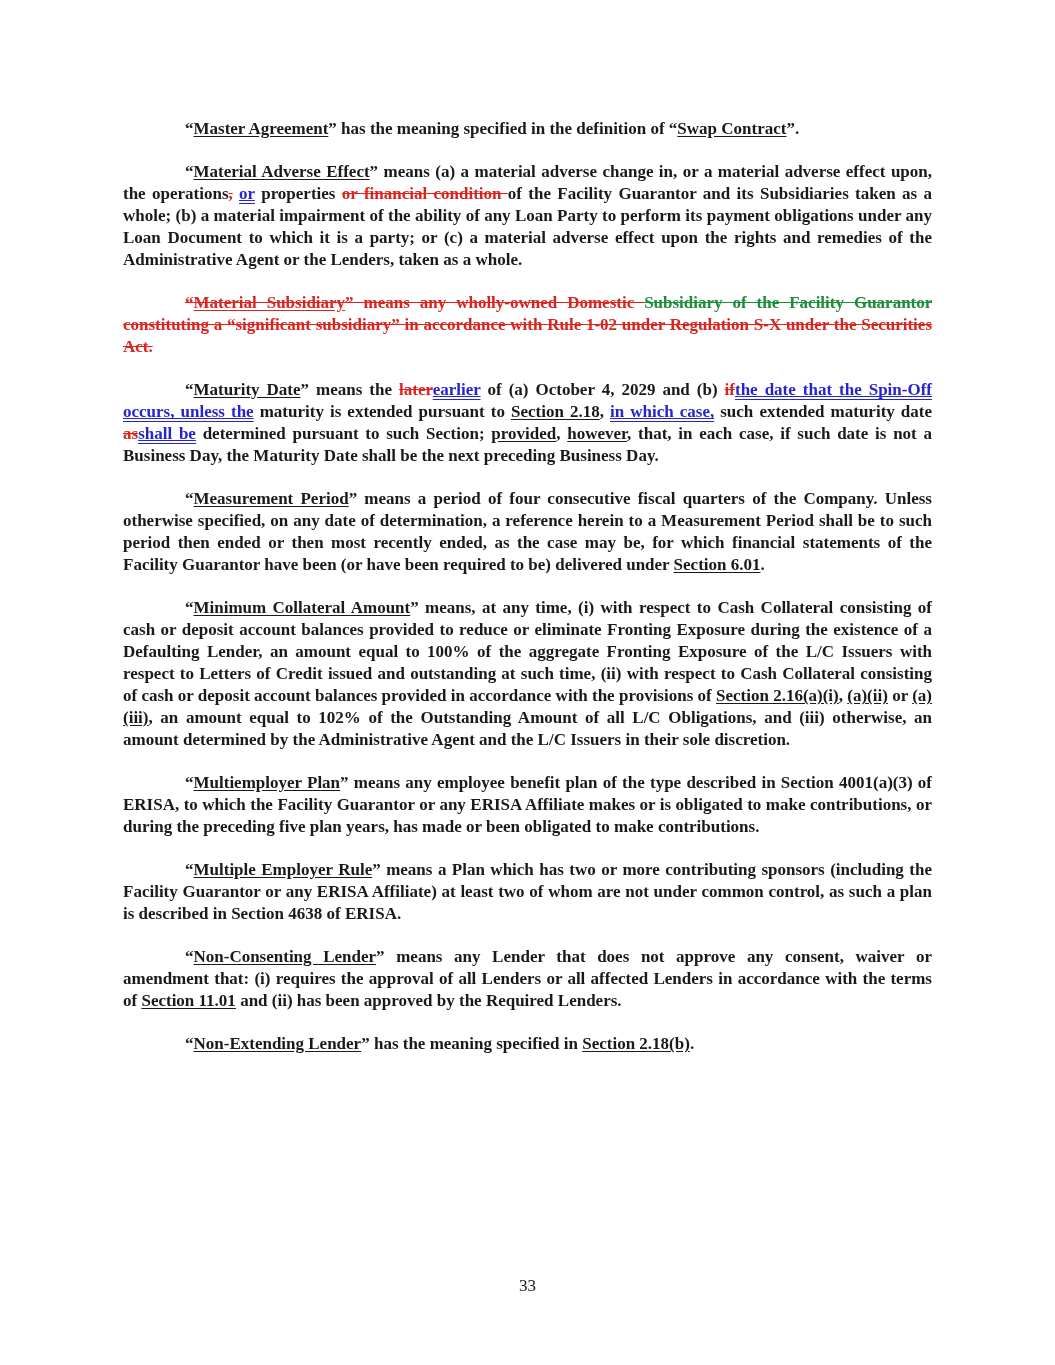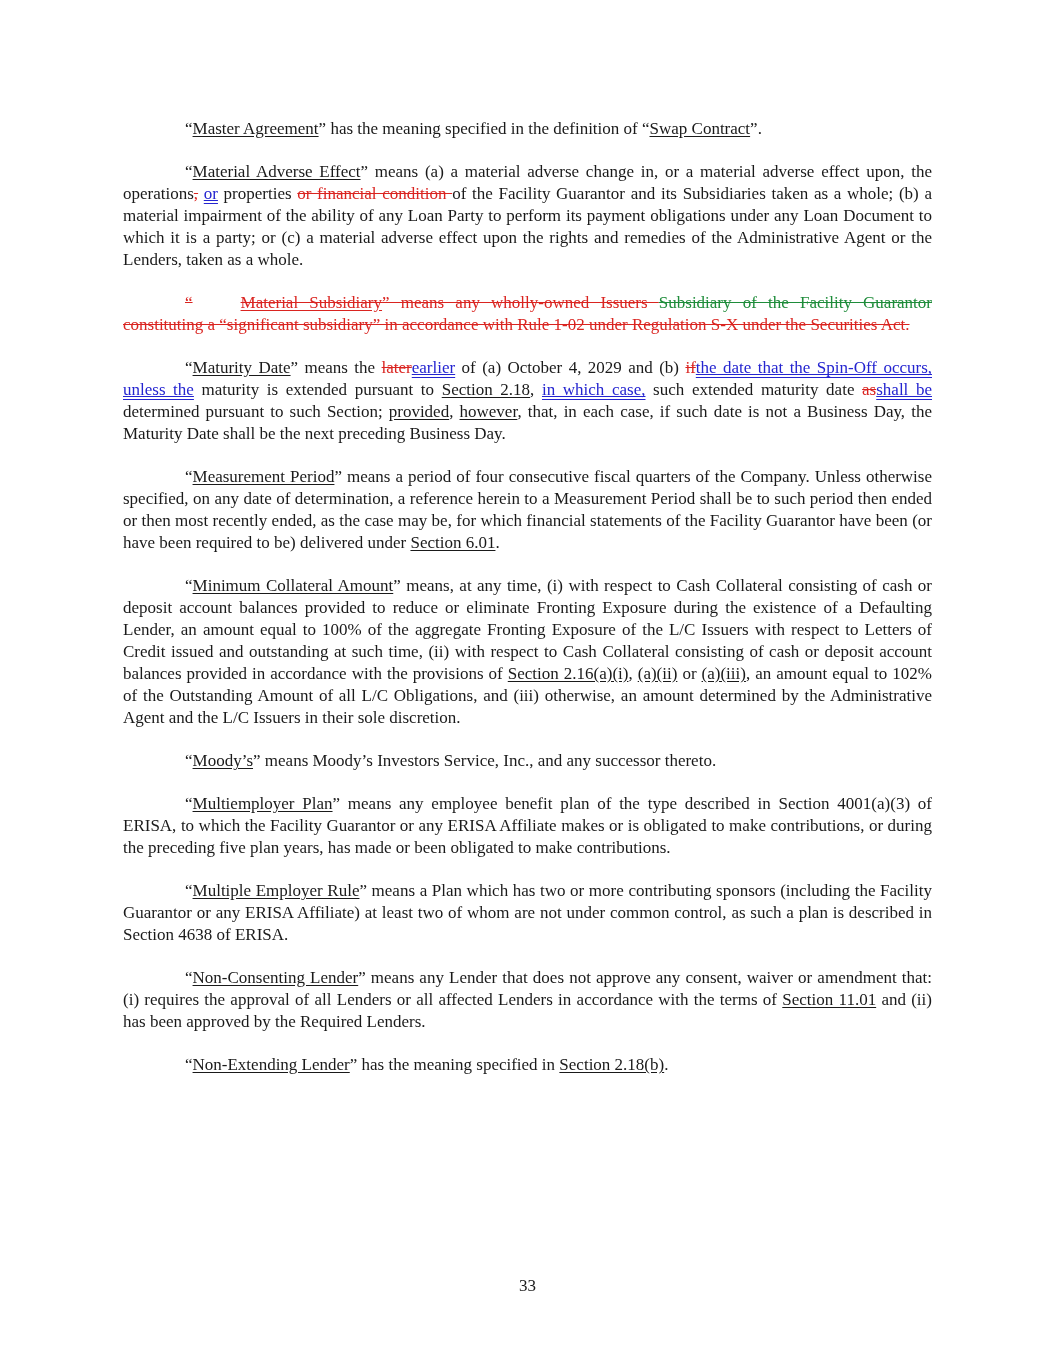--- a/index.html
+++ b/index.html
@@ -28,6 +28,7 @@
     font-size: 17px;
     line-height: 22px;
     text-align: justify;
+    font-weight: bold;
   }
   p.para {
     margin: 0 0 21px 0;

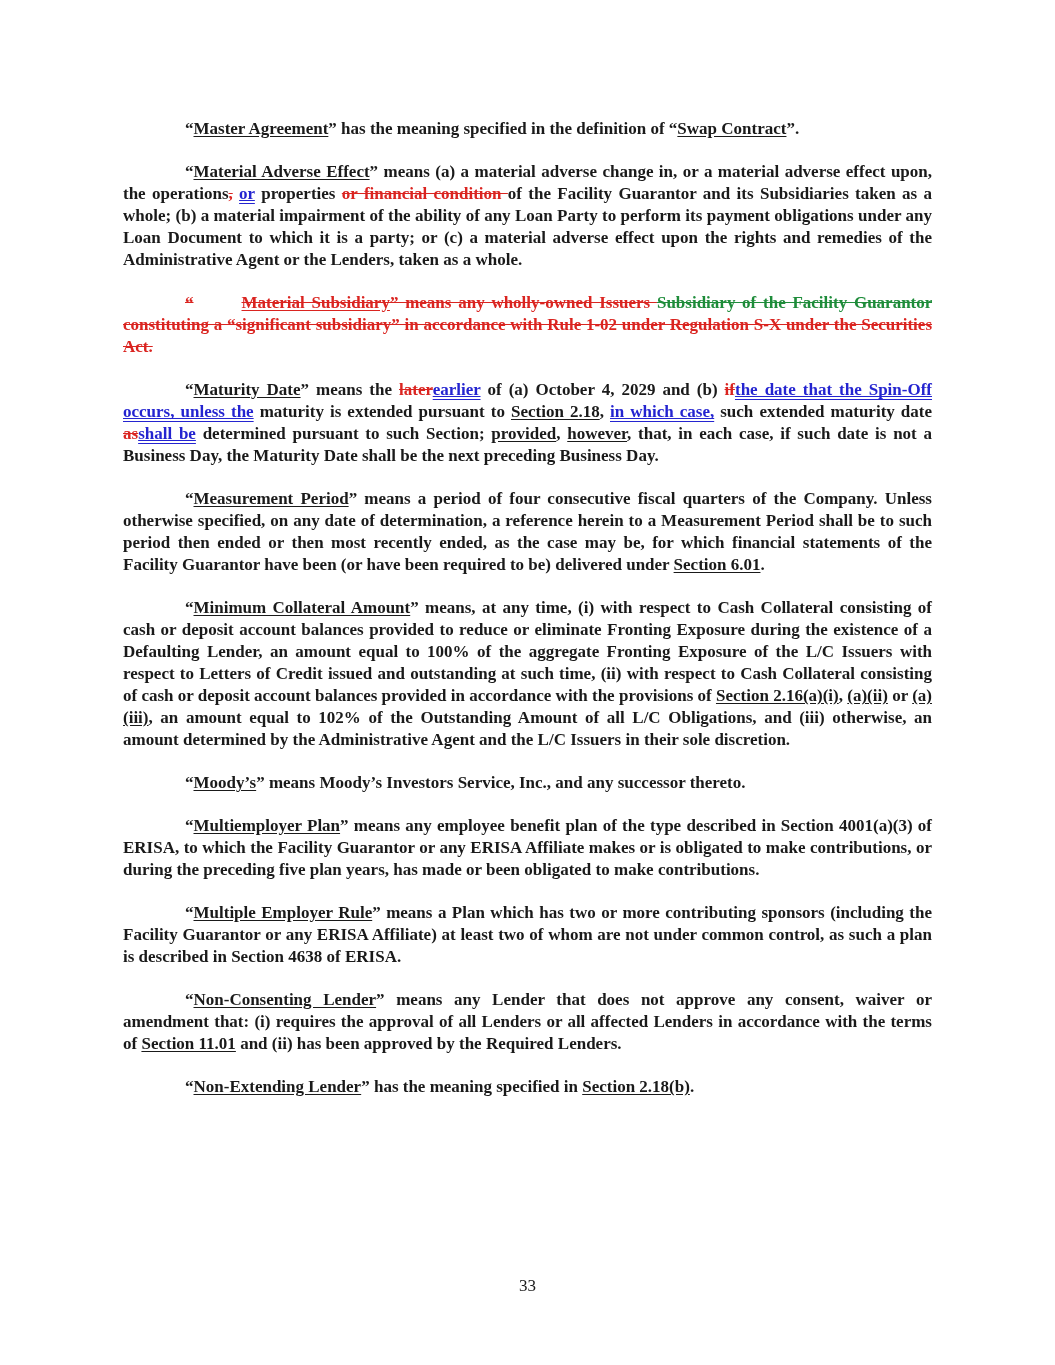--- a/index.html
+++ b/index.html
@@ -52,7 +52,6 @@
     color: var(--del-red, #e00000);
     text-decoration: underline line-through;
     text-underline-offset: 2px;
-    margin-left: 48px;
   }
   .r-del-green {
     color: var(--del-green, #1e8c3a);

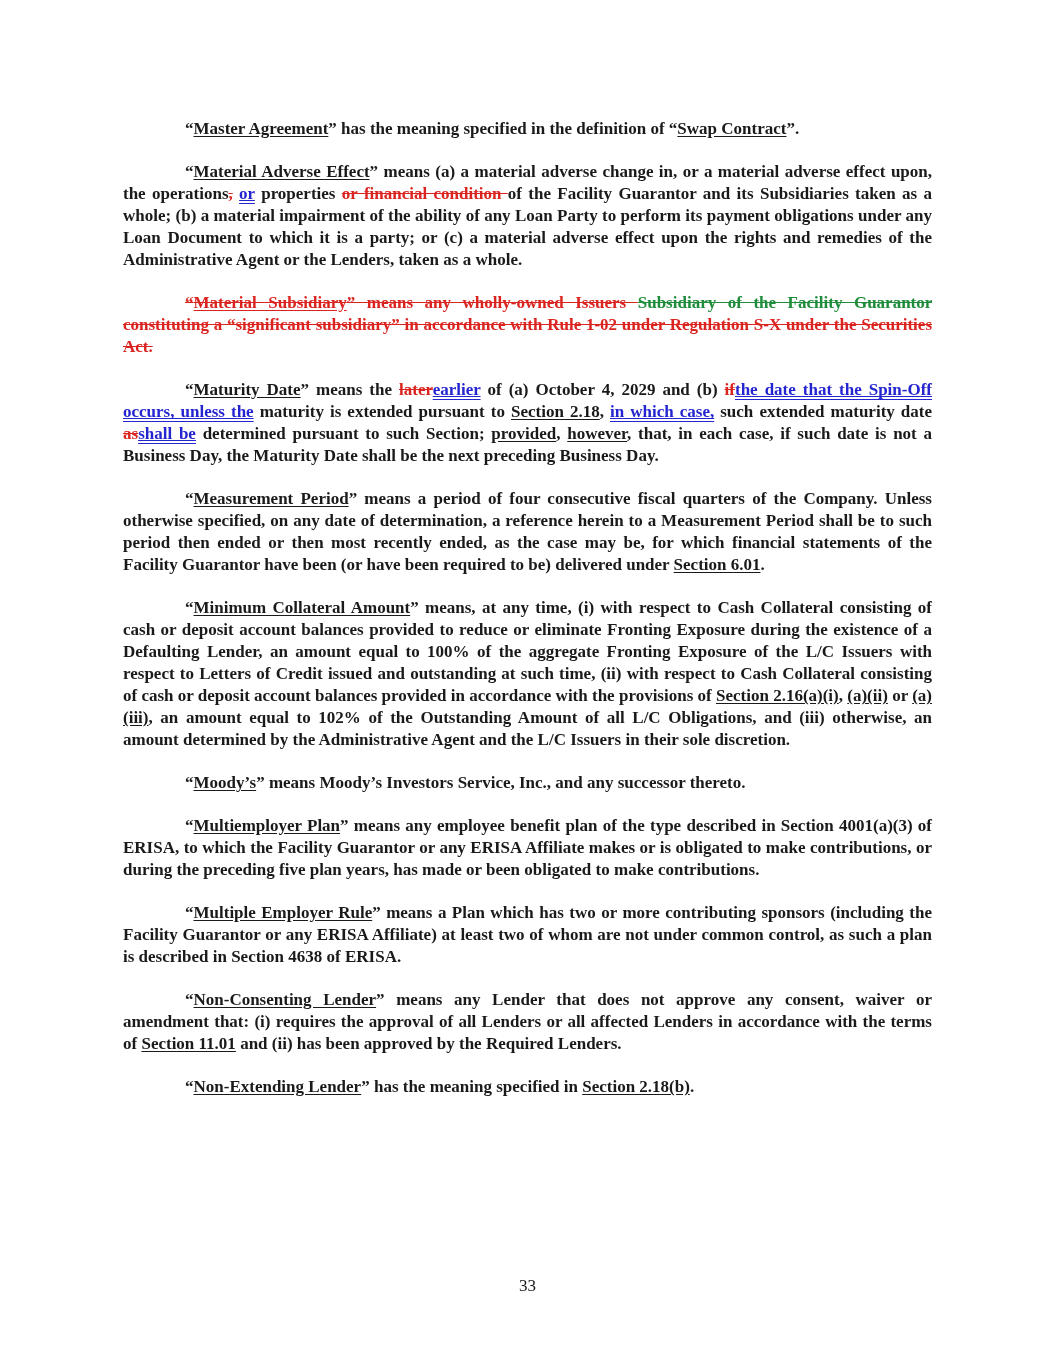--- a/index.html
+++ b/index.html
@@ -81,7 +81,7 @@
   <div class="doc-body" id="doc-body">
       <p class="para"><span class="r-n">“</span><span class="r-term">Master Agreement</span><span class="r-n">” has the meaning specified in the definition of “</span><span class="r-term">Swap Contract</span><span class="r-n">”.</span></p>
       <p class="para"><span class="r-n">“</span><span class="r-term">Material Adverse Effect</span><span class="r-n">” means (a) a material adverse change in, or a material adverse effect upon, the operations</span><span class="r-del">,</span><span class="r-n"> </span><span class="r-ins">or</span><span class="r-n"> properties </span><span class="r-del">or financial condition </span><span class="r-n">of the Facility Guarantor and its Subsidiaries taken as a whole; (b) a material impairment of the ability of any Loan Party to perform its payment obligations under any Loan Document to which it is a party; or (c) a material adverse effect upon the rights and remedies of the Administrative Agent or the Lenders, taken as a whole.</span></p>
-      <p class="para"><span class="r-del">“</span><span class="r-del-term">Material Subsidiary</span><span class="r-del">” means any wholly-owned Issuers </span><span class="r-del-green">Subsidiary of the Facility Guarantor</span><span class="r-del"> constituting a “significant subsidiary” in accordance with Rule 1-02 under Regulation S-X under the Securities Act.</span></p>
+      <p class="para"><span class="r-del">“</span><span class="r-del-term">Material Subsidiary</span><span class="r-del">” means any wholly-owned Domestic </span><span class="r-del-green">Subsidiary of the Facility Guarantor</span><span class="r-del"> constituting a “significant subsidiary” in accordance with Rule 1-02 under Regulation S-X under the Securities Act.</span></p>
       <p class="para"><span class="r-n">“</span><span class="r-term">Maturity Date</span><span class="r-n">” means the </span><span class="r-del">later</span><span class="r-ins">earlier</span><span class="r-n"> of (a) October 4, 2029 and (b) </span><span class="r-del">if</span><span class="r-ins">the date that the Spin-Off occurs, unless the</span><span class="r-n"> maturity is extended pursuant to </span><span class="r-ref">Section 2.18</span><span class="r-n">, </span><span class="r-ins">in which case,</span><span class="r-n"> such extended maturity date </span><span class="r-del">as</span><span class="r-ins">shall be</span><span class="r-n"> determined pursuant to such Section; </span><span class="r-ref">provided</span><span class="r-n">, </span><span class="r-ref">however</span><span class="r-n">, that, in each case, if such date is not a Business Day, the Maturity Date shall be the next preceding Business Day.</span></p>
       <p class="para"><span class="r-n">“</span><span class="r-term">Measurement Period</span><span class="r-n">” means a period of four consecutive fiscal quarters of the Company. Unless otherwise specified, on any date of determination, a reference herein to a Measurement Period shall be to such period then ended or then most recently ended, as the case may be, for which financial statements of the Facility Guarantor have been (or have been required to be) delivered under </span><span class="r-ref">Section 6.01</span><span class="r-n">.</span></p>
       <p class="para"><span class="r-n">“</span><span class="r-term">Minimum Collateral Amount</span><span class="r-n">” means, at any time, (i) with respect to Cash Collateral consisting of cash or deposit account balances provided to reduce or eliminate Fronting Exposure during the existence of a Defaulting Lender, an amount equal to 100% of the aggregate Fronting Exposure of the L/C Issuers with respect to Letters of Credit issued and outstanding at such time, (ii) with respect to Cash Collateral consisting of cash or deposit account balances provided in accordance with the provisions of </span><span class="r-ref">Section 2.16(a)(i)</span><span class="r-n">, </span><span class="r-ref">(a)(ii)</span><span class="r-n"> or </span><span class="r-ref">(a)(iii)</span><span class="r-n">, an amount equal to 102% of the Outstanding Amount of all L/C Obligations, and (iii) otherwise, an amount determined by the Administrative Agent and the L/C Issuers in their sole discretion.</span></p>

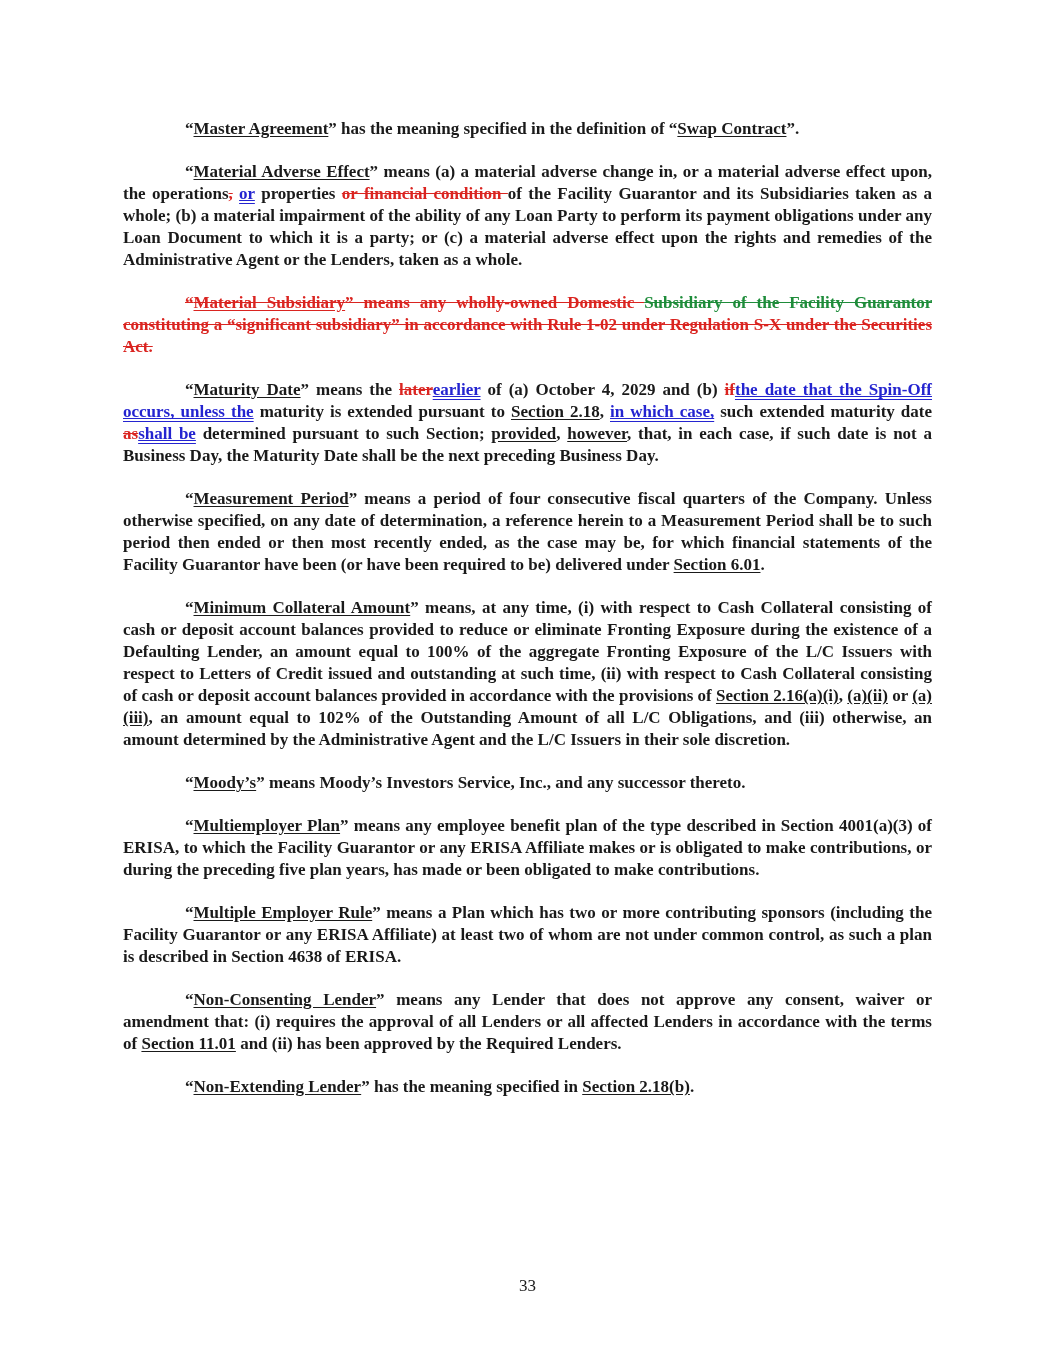--- a/index.html
+++ b/index.html
@@ -85,7 +85,6 @@
       <p class="para"><span class="r-n">“</span><span class="r-term">Maturity Date</span><span class="r-n">” means the </span><span class="r-del">later</span><span class="r-ins">earlier</span><span class="r-n"> of (a) October 4, 2029 and (b) </span><span class="r-del">if</span><span class="r-ins">the date that the Spin-Off occurs, unless the</span><span class="r-n"> maturity is extended pursuant to </span><span class="r-ref">Section 2.18</span><span class="r-n">, </span><span class="r-ins">in which case,</span><span class="r-n"> such extended maturity date </span><span class="r-del">as</span><span class="r-ins">shall be</span><span class="r-n"> determined pursuant to such Section; </span><span class="r-ref">provided</span><span class="r-n">, </span><span class="r-ref">however</span><span class="r-n">, that, in each case, if such date is not a Business Day, the Maturity Date shall be the next preceding Business Day.</span></p>
       <p class="para"><span class="r-n">“</span><span class="r-term">Measurement Period</span><span class="r-n">” means a period of four consecutive fiscal quarters of the Company. Unless otherwise specified, on any date of determination, a reference herein to a Measurement Period shall be to such period then ended or then most recently ended, as the case may be, for which financial statements of the Facility Guarantor have been (or have been required to be) delivered under </span><span class="r-ref">Section 6.01</span><span class="r-n">.</span></p>
       <p class="para"><span class="r-n">“</span><span class="r-term">Minimum Collateral Amount</span><span class="r-n">” means, at any time, (i) with respect to Cash Collateral consisting of cash or deposit account balances provided to reduce or eliminate Fronting Exposure during the existence of a Defaulting Lender, an amount equal to 100% of the aggregate Fronting Exposure of the L/C Issuers with respect to Letters of Credit issued and outstanding at such time, (ii) with respect to Cash Collateral consisting of cash or deposit account balances provided in accordance with the provisions of </span><span class="r-ref">Section 2.16(a)(i)</span><span class="r-n">, </span><span class="r-ref">(a)(ii)</span><span class="r-n"> or </span><span class="r-ref">(a)(iii)</span><span class="r-n">, an amount equal to 102% of the Outstanding Amount of all L/C Obligations, and (iii) otherwise, an amount determined by the Administrative Agent and the L/C Issuers in their sole discretion.</span></p>
-      <p class="para"><span class="r-n">“</span><span class="r-term">Moody’s</span><span class="r-n">” means Moody’s Investors Service, Inc., and any successor thereto.</span></p>
       <p class="para"><span class="r-n">“</span><span class="r-term">Multiemployer Plan</span><span class="r-n">” means any employee benefit plan of the type described in Section 4001(a)(3) of ERISA, to which the Facility Guarantor or any ERISA Affiliate makes or is obligated to make contributions, or during the preceding five plan years, has made or been obligated to make contributions.</span></p>
       <p class="para"><span class="r-n">“</span><span class="r-term">Multiple Employer Rule</span><span class="r-n">” means a Plan which has two or more contributing sponsors (including the Facility Guarantor or any ERISA Affiliate) at least two of whom are not under common control, as such a plan is described in Section 4638 of ERISA.</span></p>
       <p class="para"><span class="r-n">“</span><span class="r-term">Non-Consenting Lender</span><span class="r-n">” means any Lender that does not approve any consent, waiver or amendment that: (i) requires the approval of all Lenders or all affected Lenders in accordance with the terms of </span><span class="r-ref">Section 11.01</span><span class="r-n"> and (ii) has been approved by the Required Lenders.</span></p>

